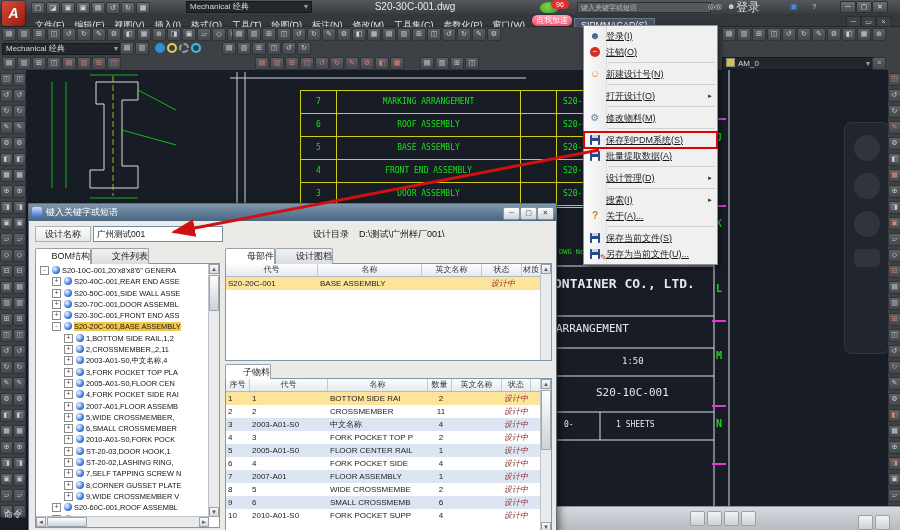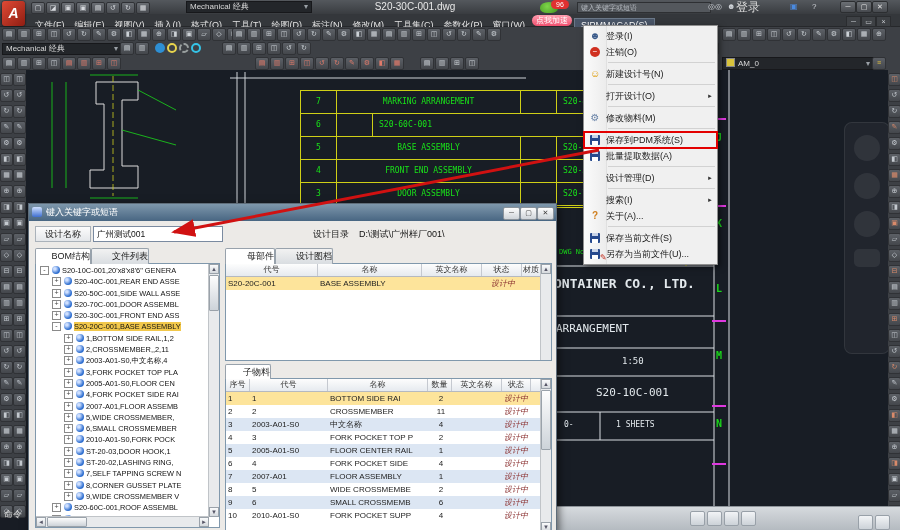--- a/index.html
+++ b/index.html
@@ -85,7 +85,7 @@
   #ctx-menu::before{content:"";position:absolute;left:0;top:0;bottom:0;width:22px;background:linear-gradient(90deg,#fbfbfb,#ececec);border-right:1px solid #e0e0e0;}
   .ctx-item{position:relative;height:16px;display:flex;align-items:center;font-size:9px;color:#1a1a1a;}
   .ctx-icon-cell{width:22px;text-align:center;flex:0 0 22px;}
-  .ctx-label{flex:1;white-space:nowrap;overflow:hidden;}
+  .ctx-label{flex:1;white-space:nowrap;overflow:hidden;text-decoration:underline;}
   .ctx-arrow{flex:0 0 10px;font-size:6px;color:#333;}
   .ctx-sep{height:1px;border-top:1px solid #d2d2d2;margin:2px 2px 2px 24px;}
   .ctx-item.hl{outline:2px solid #e30000;outline-offset:-1px;}

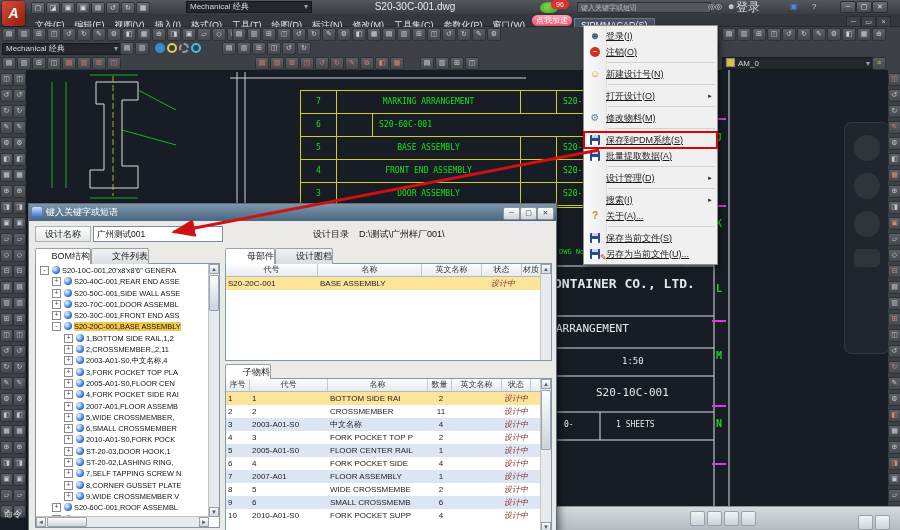--- a/index.html
+++ b/index.html
@@ -278,6 +278,7 @@
         </div>
         <div class="cad-row">
           <div class="cad-cell cad-no">6</div>
+          <div class="cad-cell cad-desc">ROOF ASSEMBLY</div>
           <div class="cad-cell cad-rem"></div>
           <div class="cad-cell cad-part">S20-60C-001</div>
         </div>

